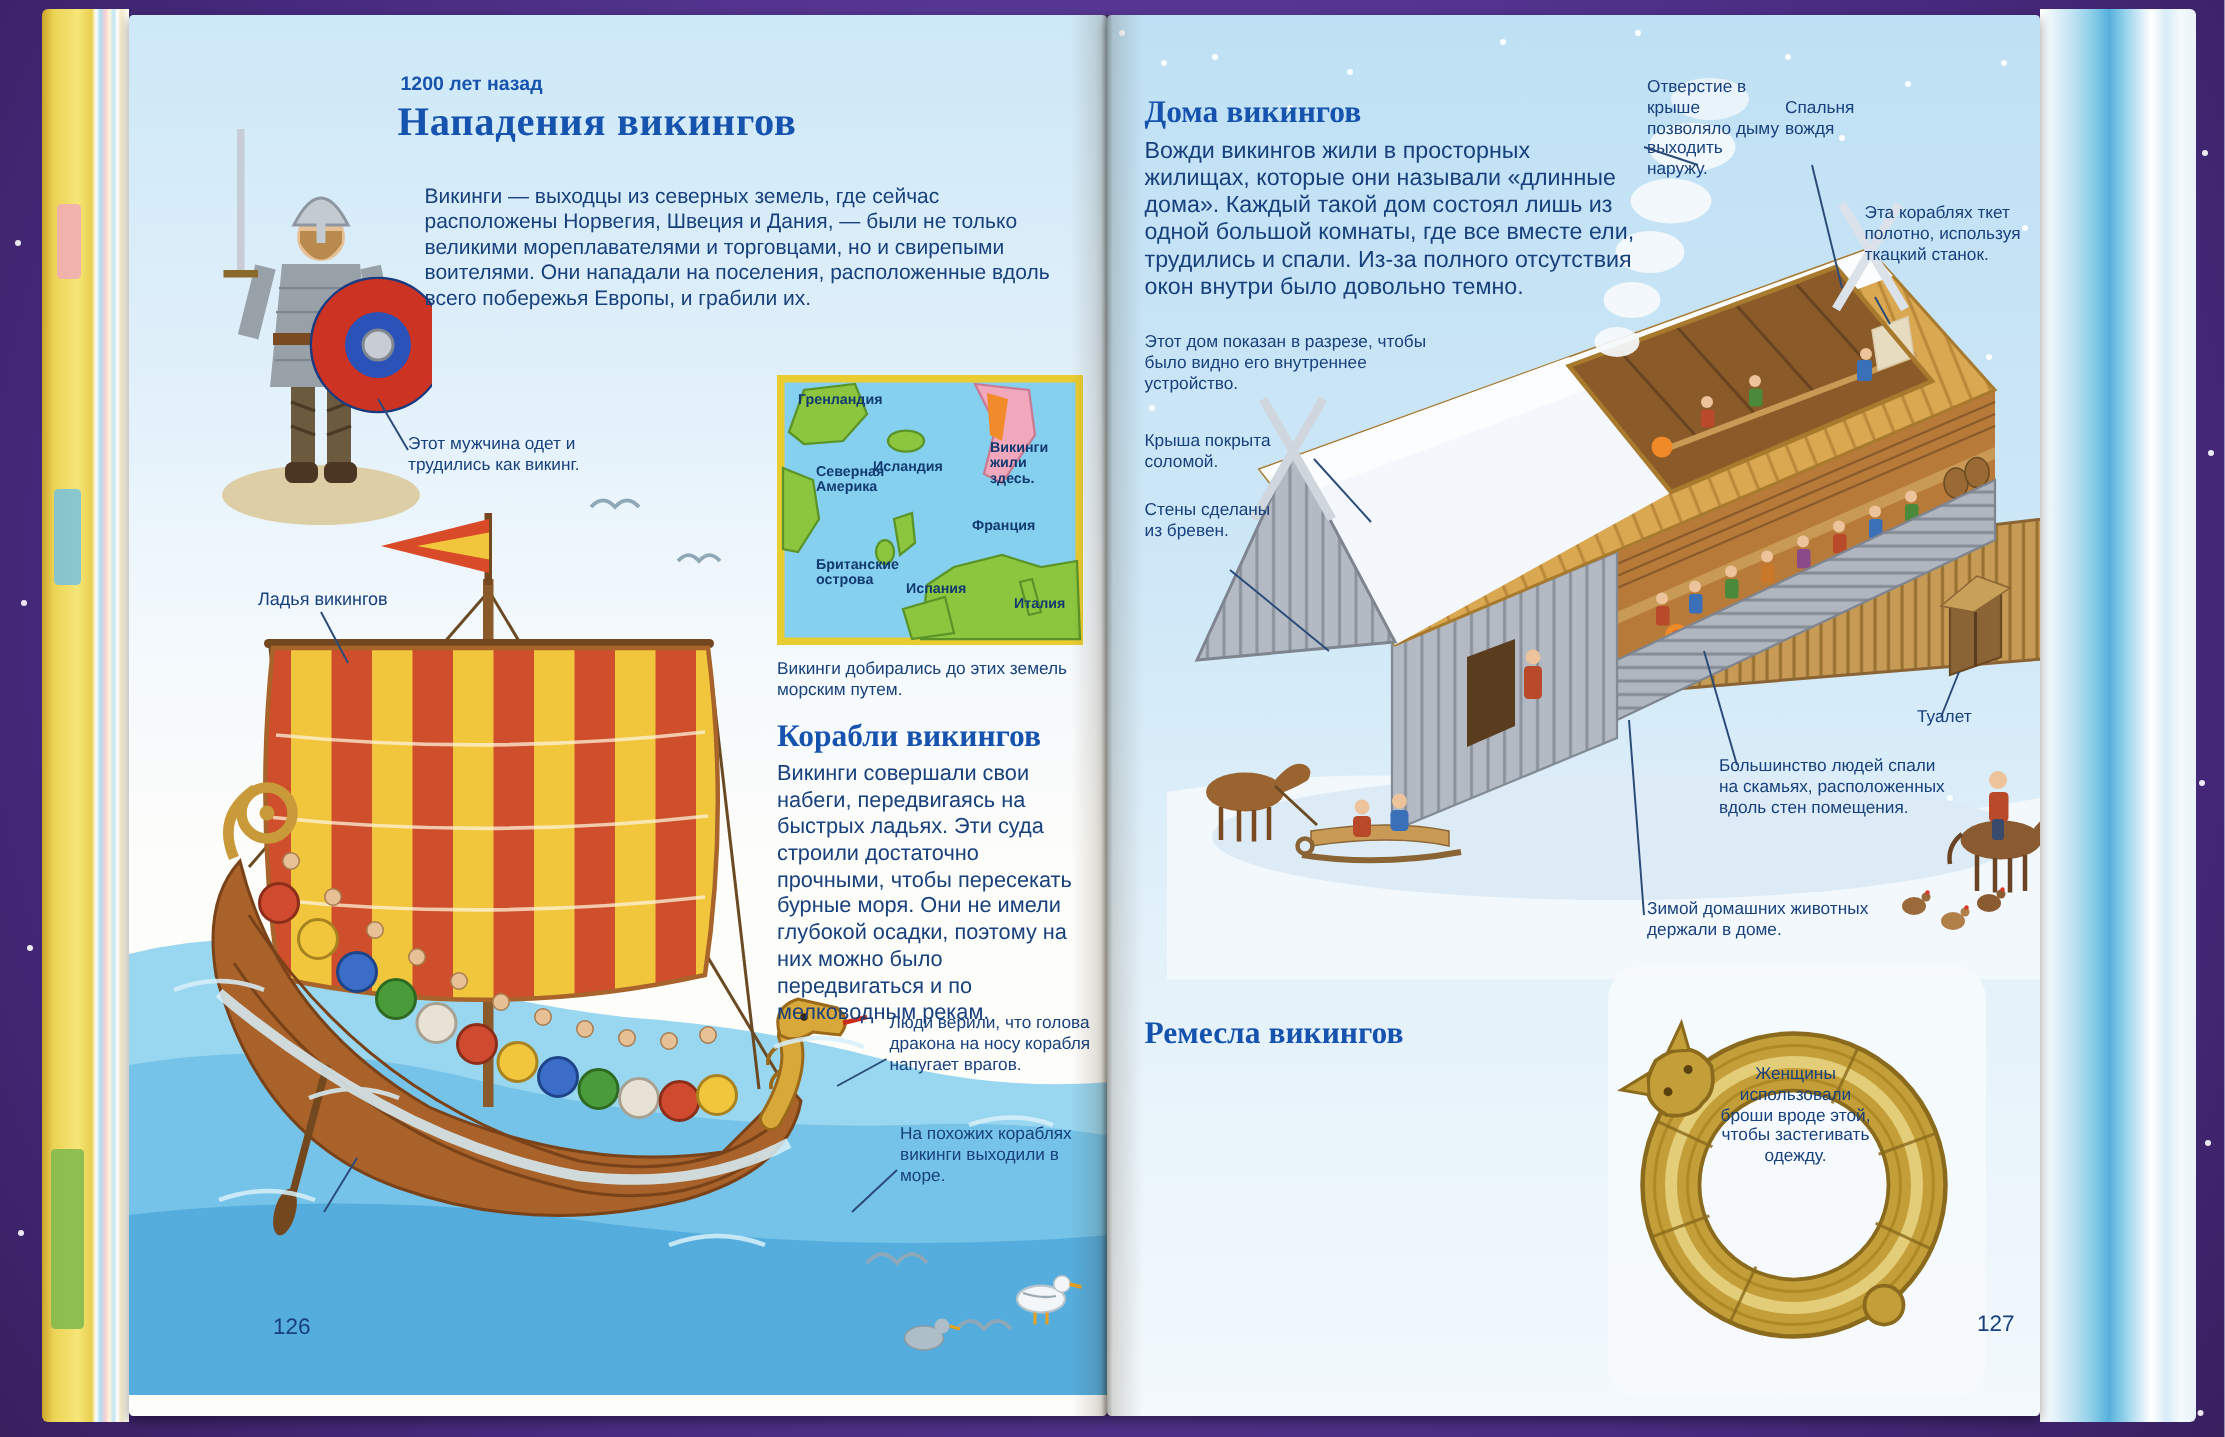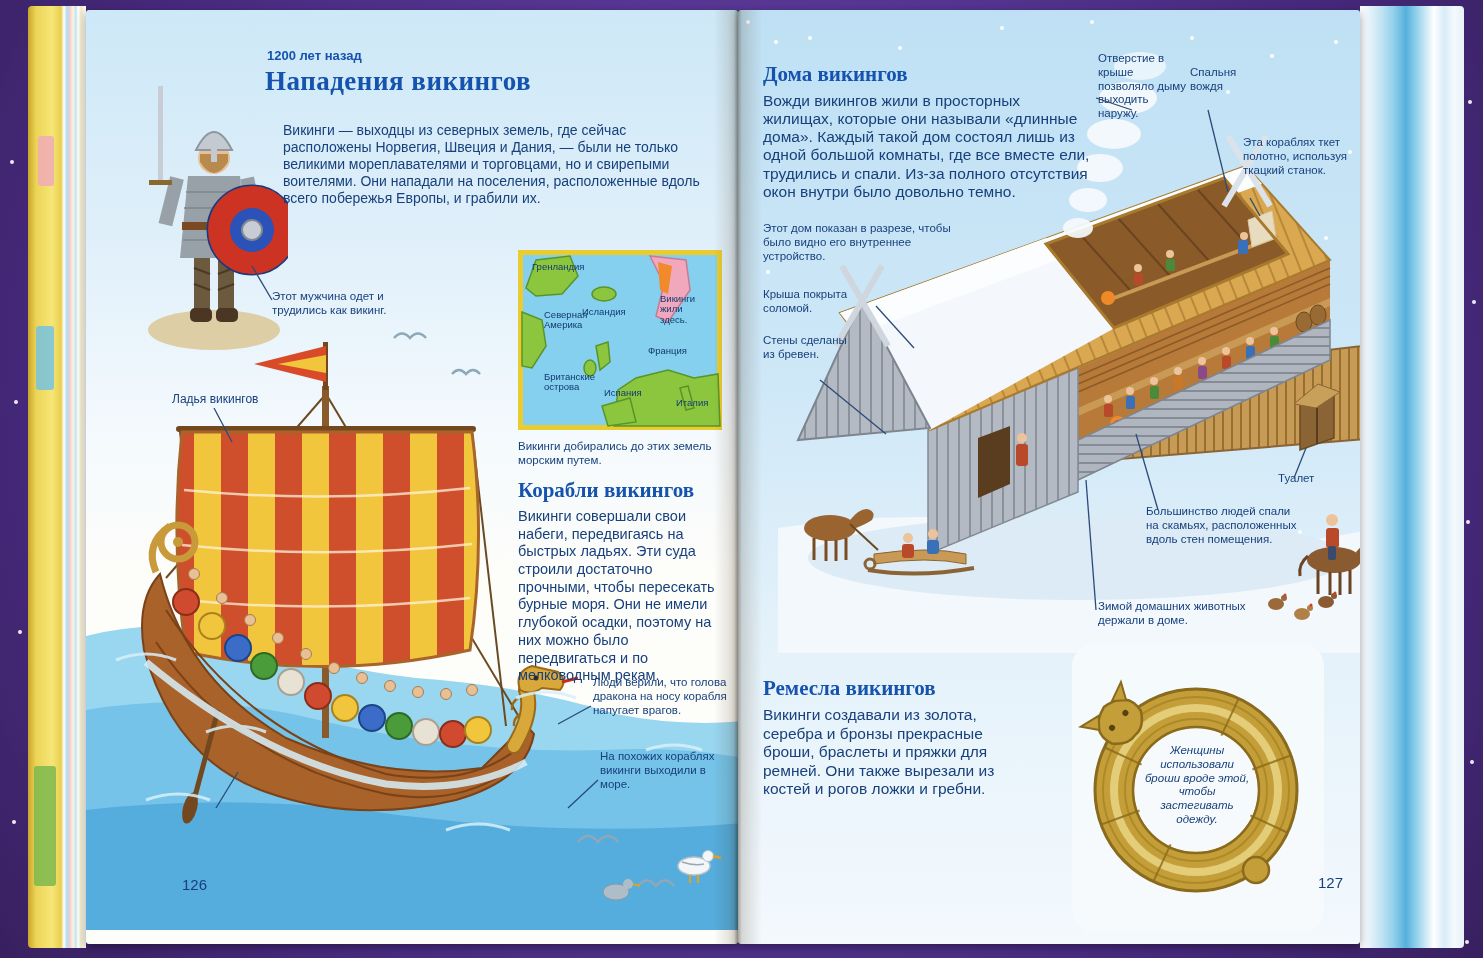--- a/index.html
+++ b/index.html
@@ -27,7 +27,7 @@
   .leader path{stroke:#2a4a78;stroke-width:1.3;fill:none;}
   .dots{position:absolute;width:4px;height:4px;border-radius:50%;background:#fff;}
   .gull{stroke:#8fa8b8;stroke-width:2.5;fill:none;}
-  .maplabel{position:absolute;color:#133a70;font-size:9.5px;line-height:1.1;font-family:"Liberation Sans",sans-serif;}
+  .maplabel{position:absolute;color:#133a70;font-size:9.5px;line-height:1.1;font-family:"Liberation Sans",sans-serif;font-weight:bold;}
 </style>
 </head>
 <body>

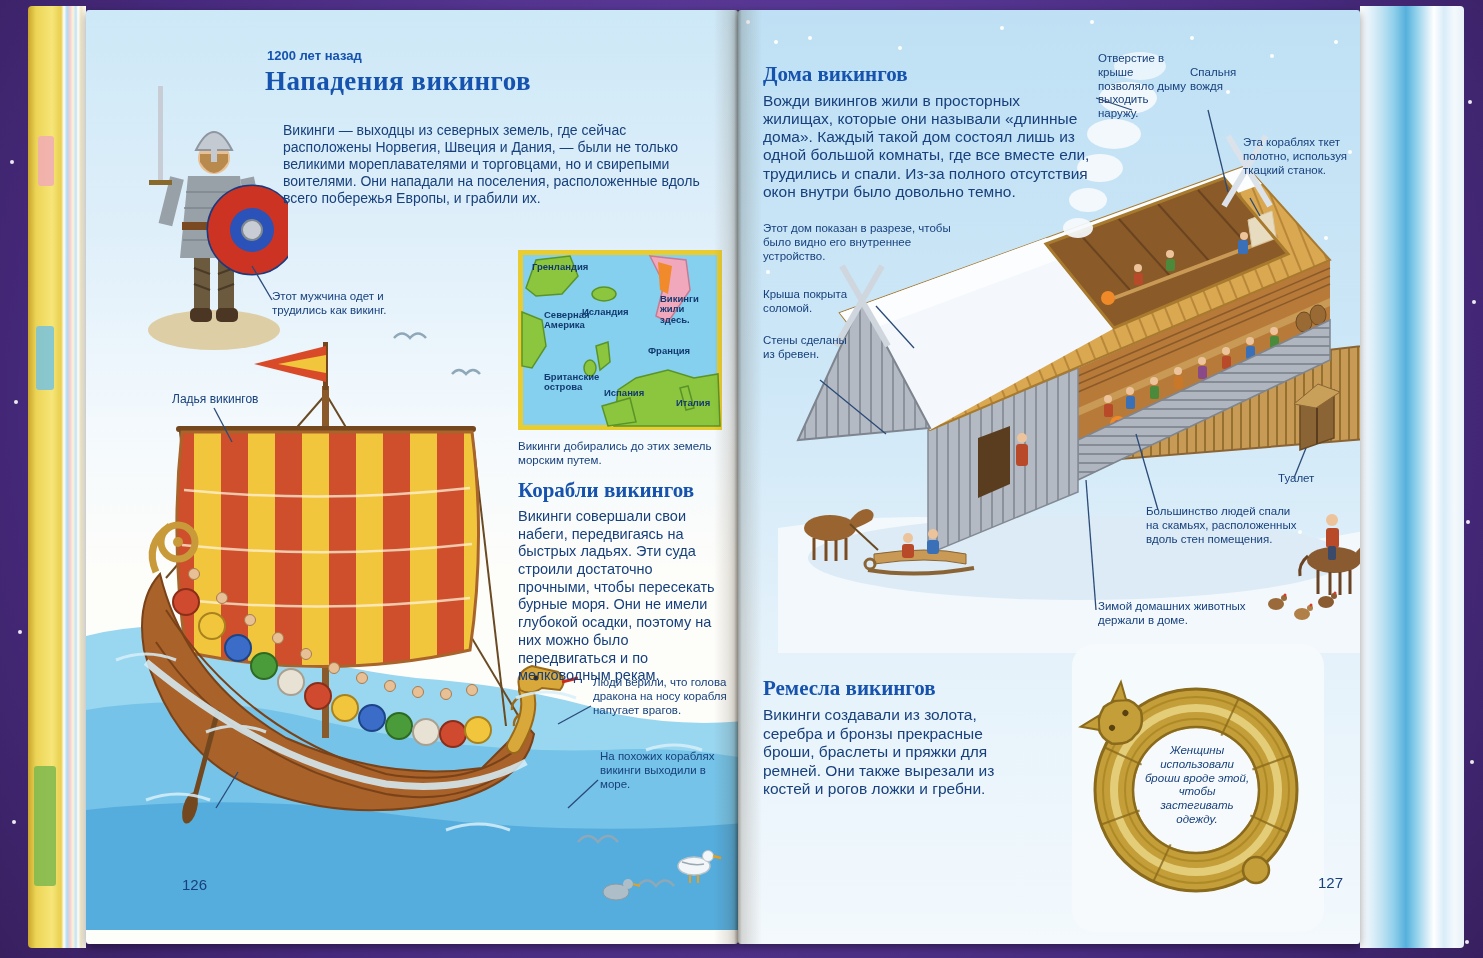--- a/index.html
+++ b/index.html
@@ -426,7 +426,6 @@
   <div class="txt cap" style="left:360px;top:590px;width:195px;">Зимой домашних животных держали в доме.</div>
 
   <div class="txt serifhead" style="left:25px;top:666px;font-size:21px;">Ремесла викингов</div>
-  <div class="txt body" style="left:25px;top:696px;width:238px;font-size:15.5px;line-height:1.2;">Викинги создавали из золота, серебра и бронзы прекрасные броши, браслеты и пряжки для ремней. Они также вырезали из костей и рогов ложки и гребни.</div>
 
   <svg class="abs" style="left:330px;top:628px;" width="260" height="300" viewBox="0 0 260 300">
     <rect x="4" y="6" width="252" height="288" rx="22" fill="#f6fafc" opacity=".95"></rect>

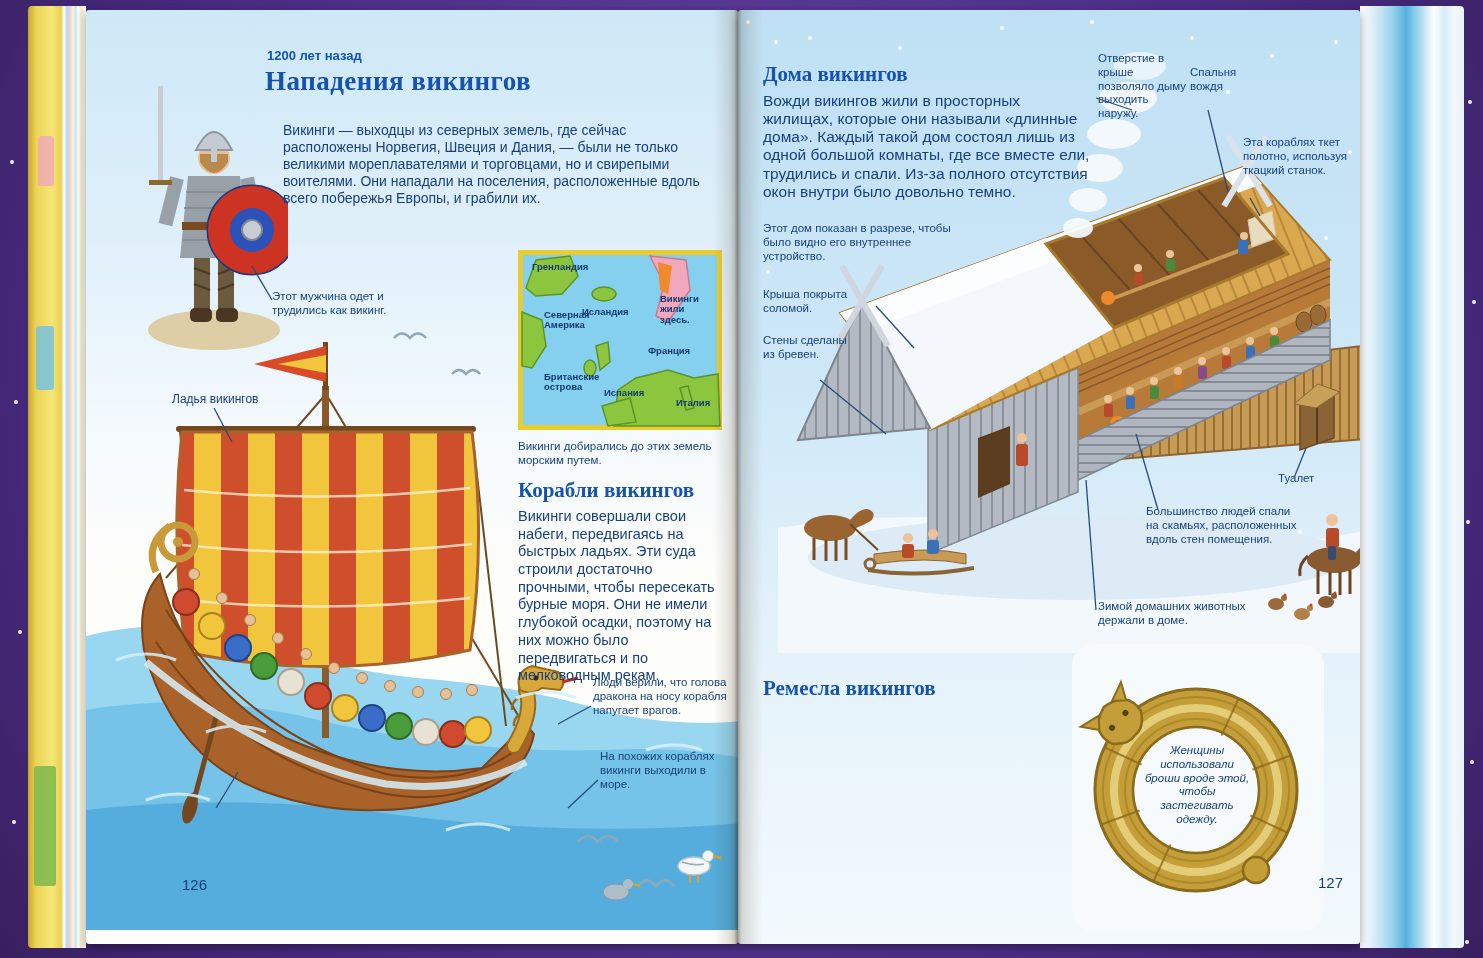--- a/index.html
+++ b/index.html
@@ -453,7 +453,7 @@
     </g>
     <circle cx="188" cy="232" r="13" fill="#c49e38" stroke="#8a6a1c" stroke-width="2.5"></circle>
   </svg>
-  <div class="txt cap" style="left:404px;top:734px;width:110px;text-align:center;font-style:italic;">Женщины использовали броши вроде этой, чтобы застегивать одежду.</div>
+  <div class="txt cap" style="left:404px;top:700px;width:110px;text-align:center;">Женщины использовали броши вроде этой, чтобы застегивать одежду.</div>
 
   <div class="txt pagenum" style="left:580px;top:864px;">127</div>
 

